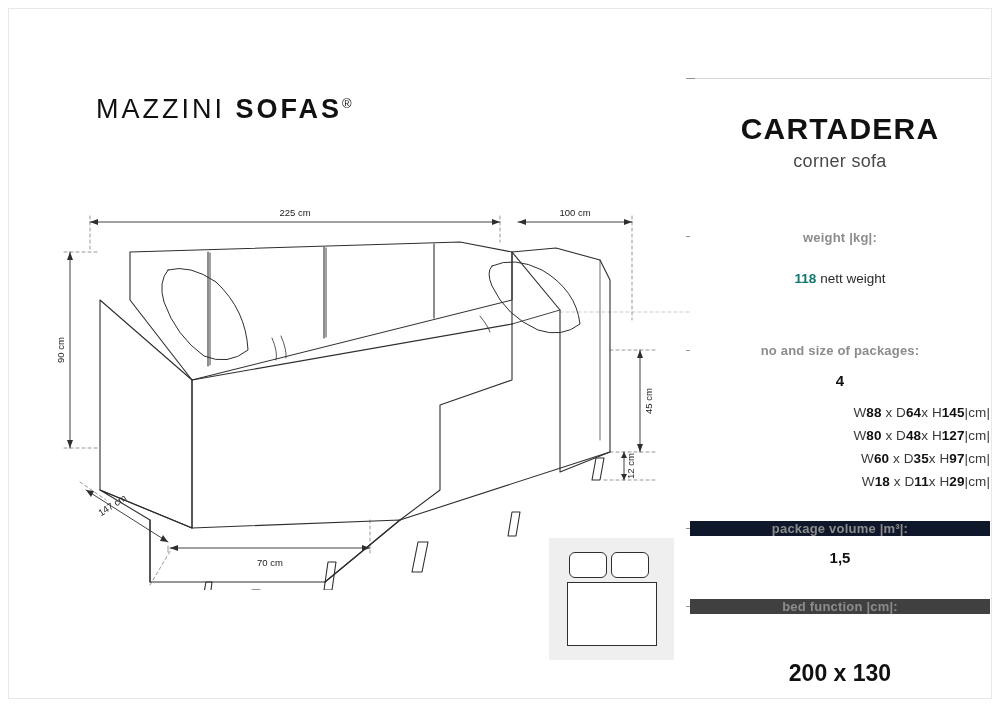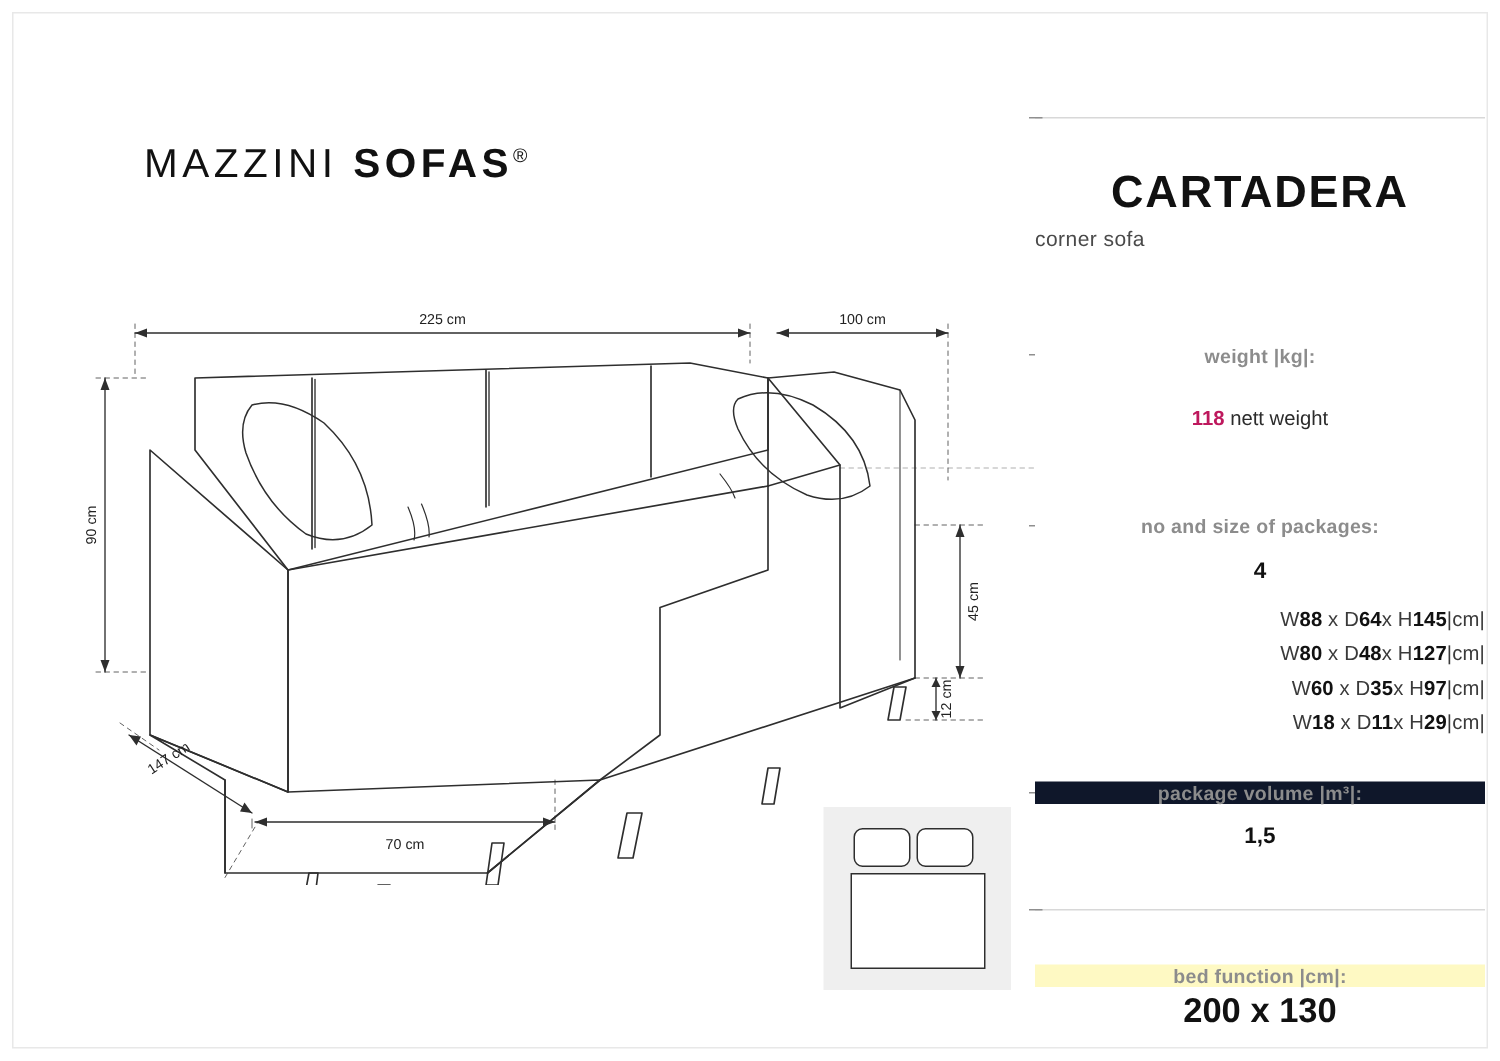--- a/index.html
+++ b/index.html
@@ -34,8 +34,8 @@
     font-size:30px;font-weight:700;letter-spacing:1.2px;color:#111;
   }
   .subtitle{
-    position:absolute;left:0;width:300px;
-    font-size:14px;color:#4a4a4a;letter-spacing:.3px;
+    position:absolute;left:0;width:300px;text-align:center;
+    font-size:18px;color:#4a4a4a;letter-spacing:.3px;
   }
   .sec-label{
     position:absolute;left:0;width:300px;text-align:center;

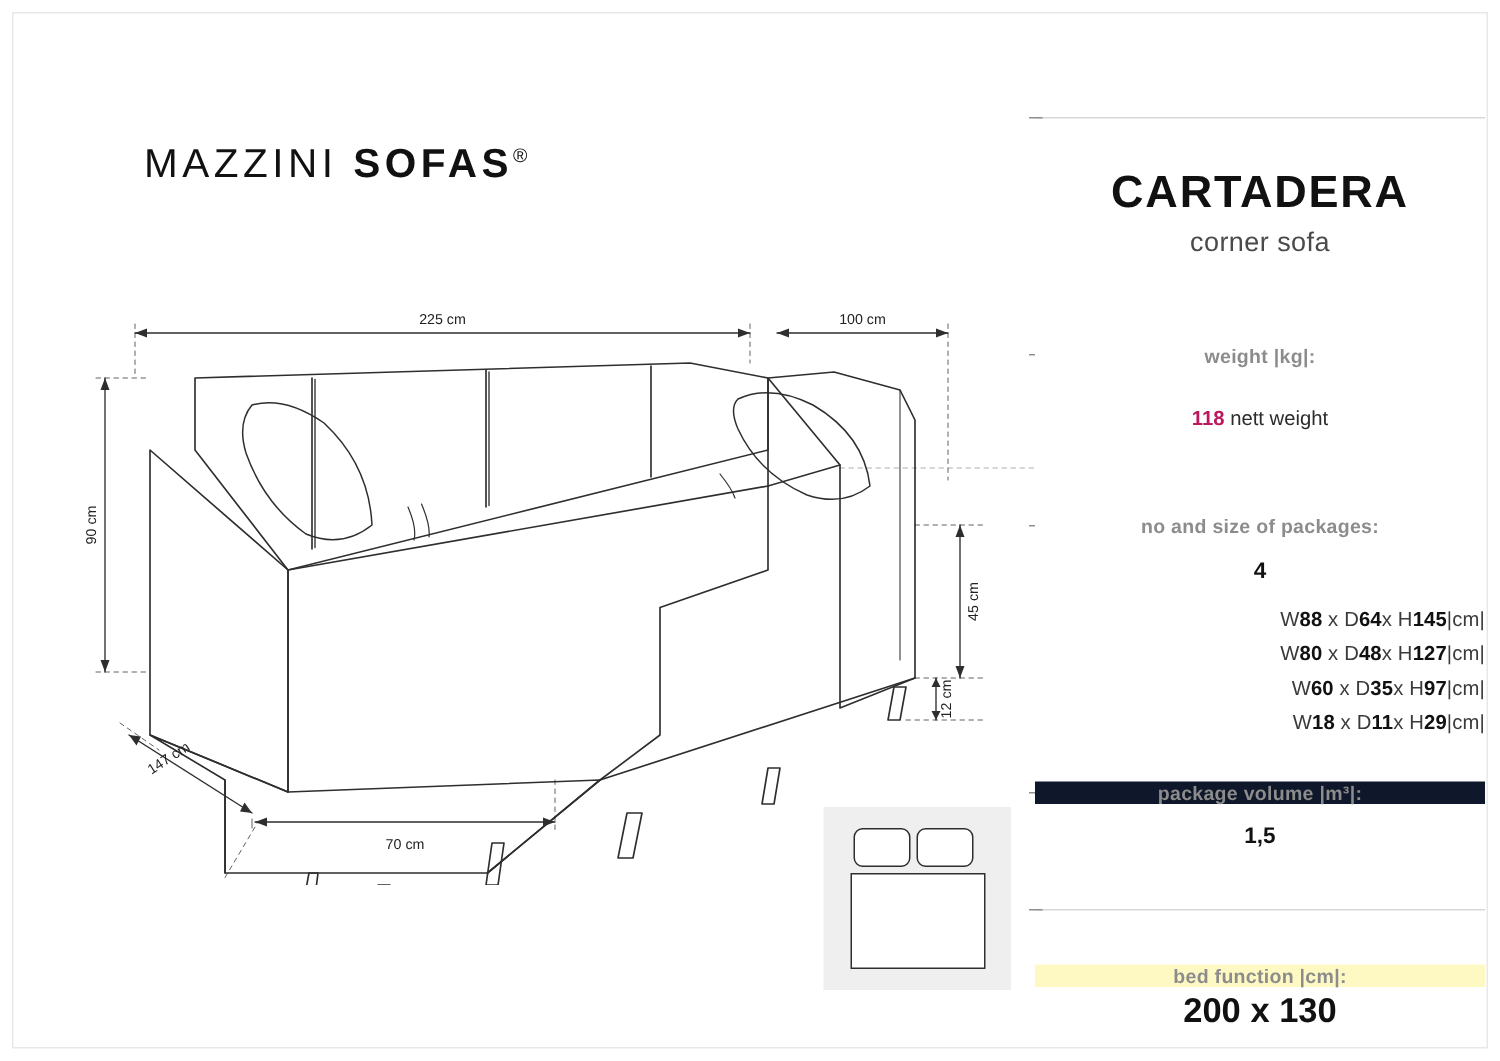--- a/index.html
+++ b/index.html
@@ -45,7 +45,7 @@
     position:absolute;left:0;width:300px;text-align:center;
     font-size:13.5px;color:#2b2b2b;
   }
-  .val b{font-weight:700;color:#be185d;}
+  .val b{font-weight:700;color:#0f766e;}
   .val.big{font-size:15px;font-weight:700;color:#111;}
   .pkg{
     position:absolute;left:0;width:300px;text-align:right;

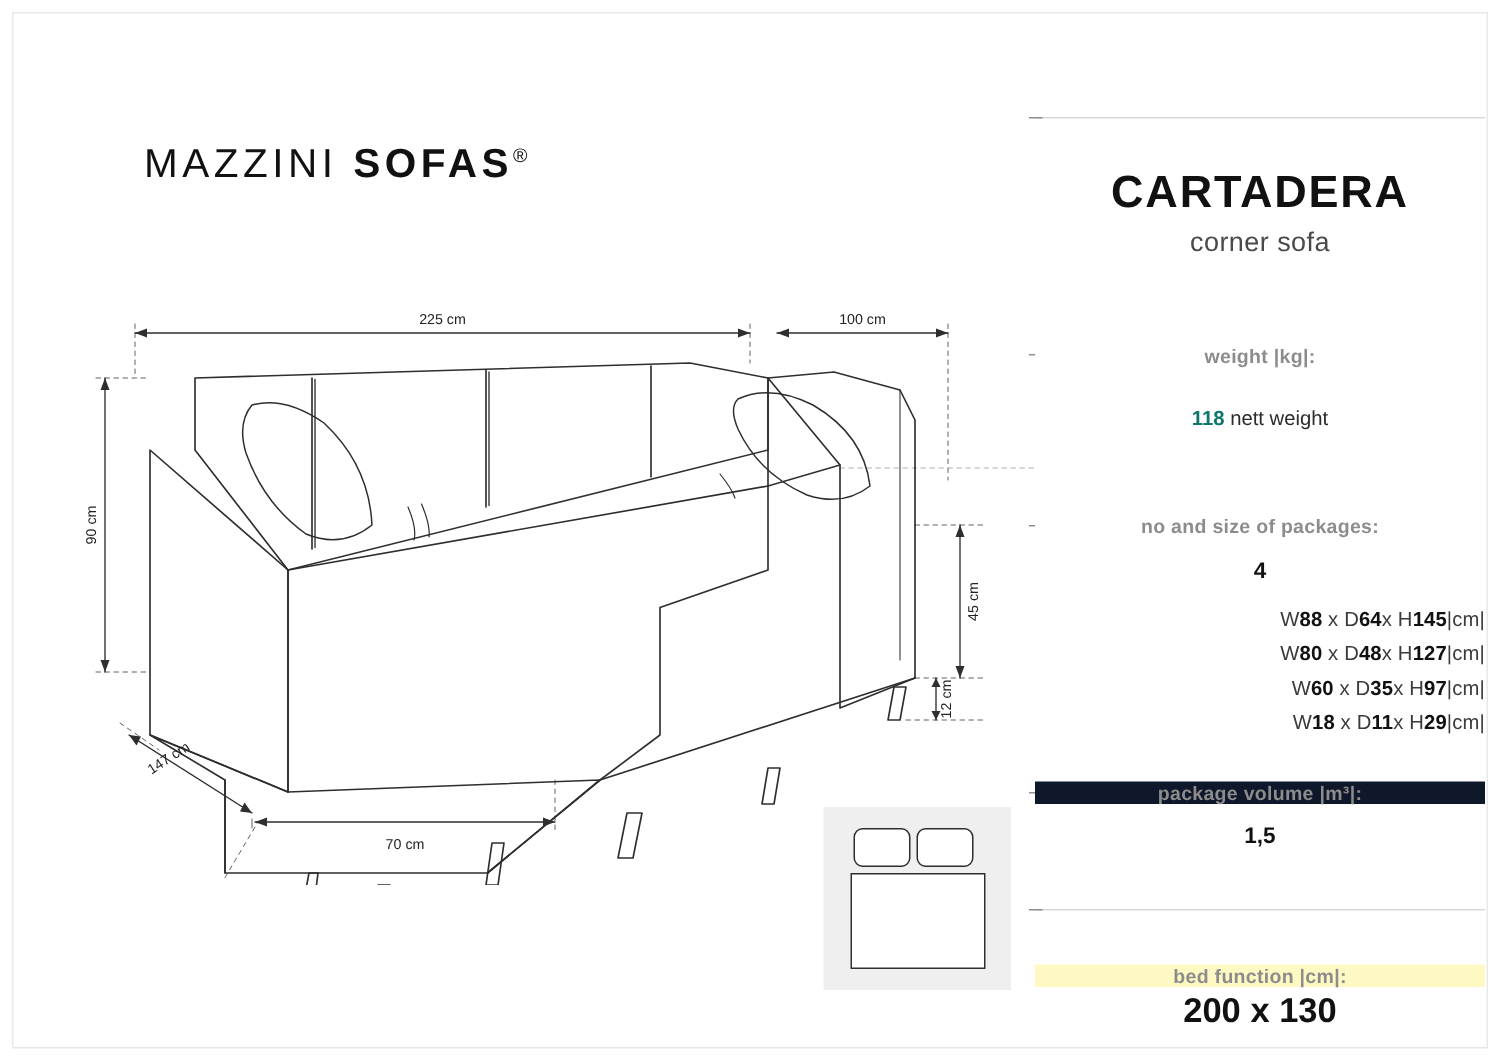--- a/index.html
+++ b/index.html
@@ -224,7 +224,7 @@
 
     <div class="divider" style="top:546px;"></div>
     <div class="tick" style="top:546px;"></div>
-    <div class="sec-label" style="top:539px;background:#fef9c3;margin-top:44px;">bed function |cm|:</div>
+    <div class="sec-label" style="top:539px;background:#404040;">bed function |cm|:</div>
     <div class="val big" style="top:600px;font-size:23px;">200 x 130</div>
   </div>
 </div>

